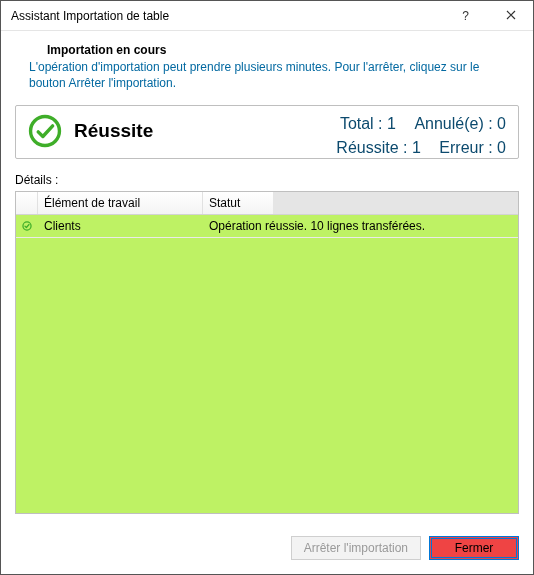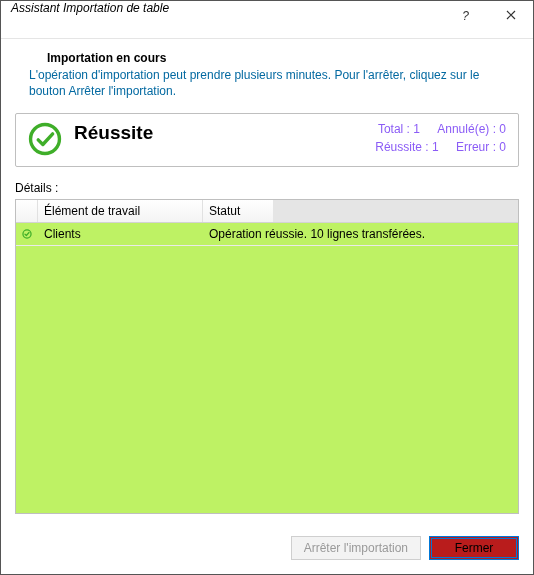--- a/index.html
+++ b/index.html
@@ -20,12 +20,11 @@
     box-shadow: 3px 3px 10px rgba(0,0,0,0.25);
   }
   .titlebar {
-    height: 38px;
-    display: flex;
-    align-items: flex-start;
+    height: 30px;
+    display: flex;
+    align-items: center;
     padding: 0 0 0 10px;
     border-bottom: 1px solid #e5e5e5;
-    font-style: italic;
   }
   .titlebar .title {
     flex: 1;

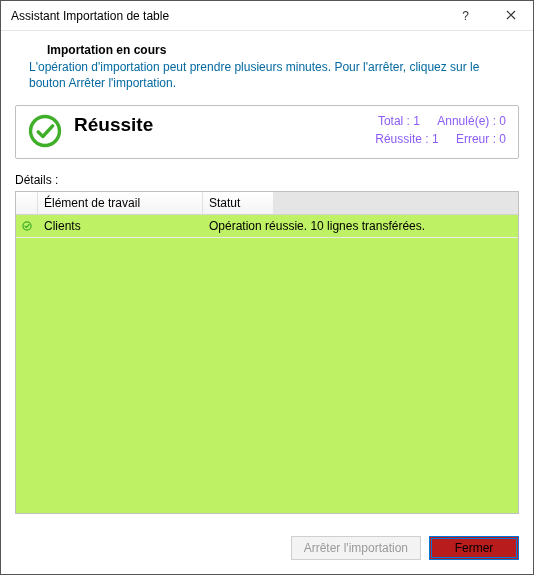--- a/index.html
+++ b/index.html
@@ -62,7 +62,7 @@
     border-radius: 2px;
     padding: 8px 12px 10px 12px;
     display: flex;
-    align-items: flex-start;
+    align-items: center;
     position: relative;
     margin-bottom: 14px;
   }

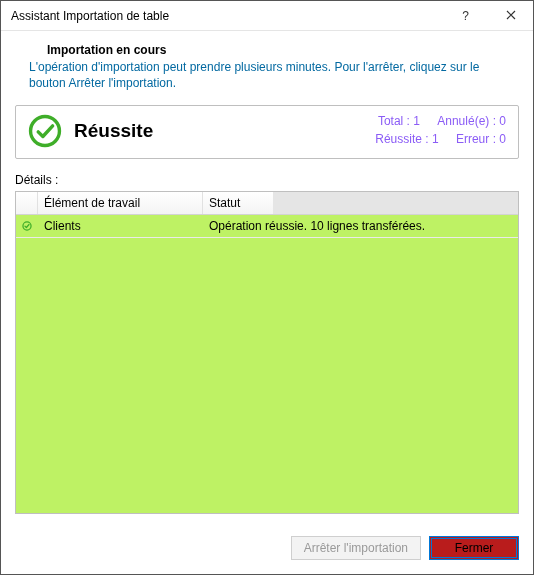--- a/index.html
+++ b/index.html
@@ -81,9 +81,9 @@
     right: 12px;
     top: 6px;
     text-align: right;
-    font-size: 12px;
+    font-size: 16px;
     line-height: 1.5;
-    color: #8b5cf6;
+    color: #0c4a6e;
   }
   .banner .stats .row { white-space: nowrap; }
   .banner .stats .pair { display: inline-block; }

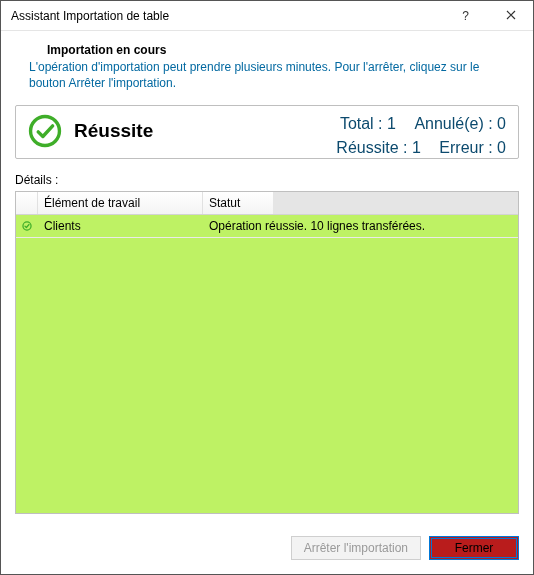--- a/index.html
+++ b/index.html
@@ -156,7 +156,7 @@
   }
   .btn.primary {
     border: 1px solid #0078d7;
-    background: #b91c1c;
+    background: #ef4444;
     color: #000;
     outline: 1px solid #0078d7;
     outline-offset: -3px;

